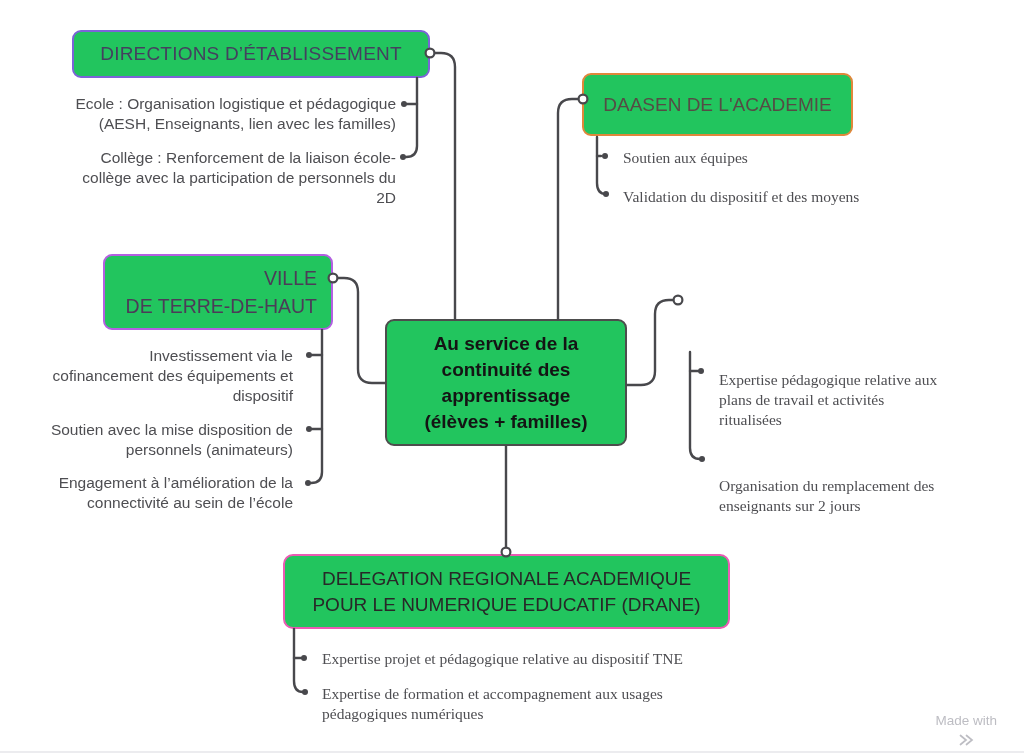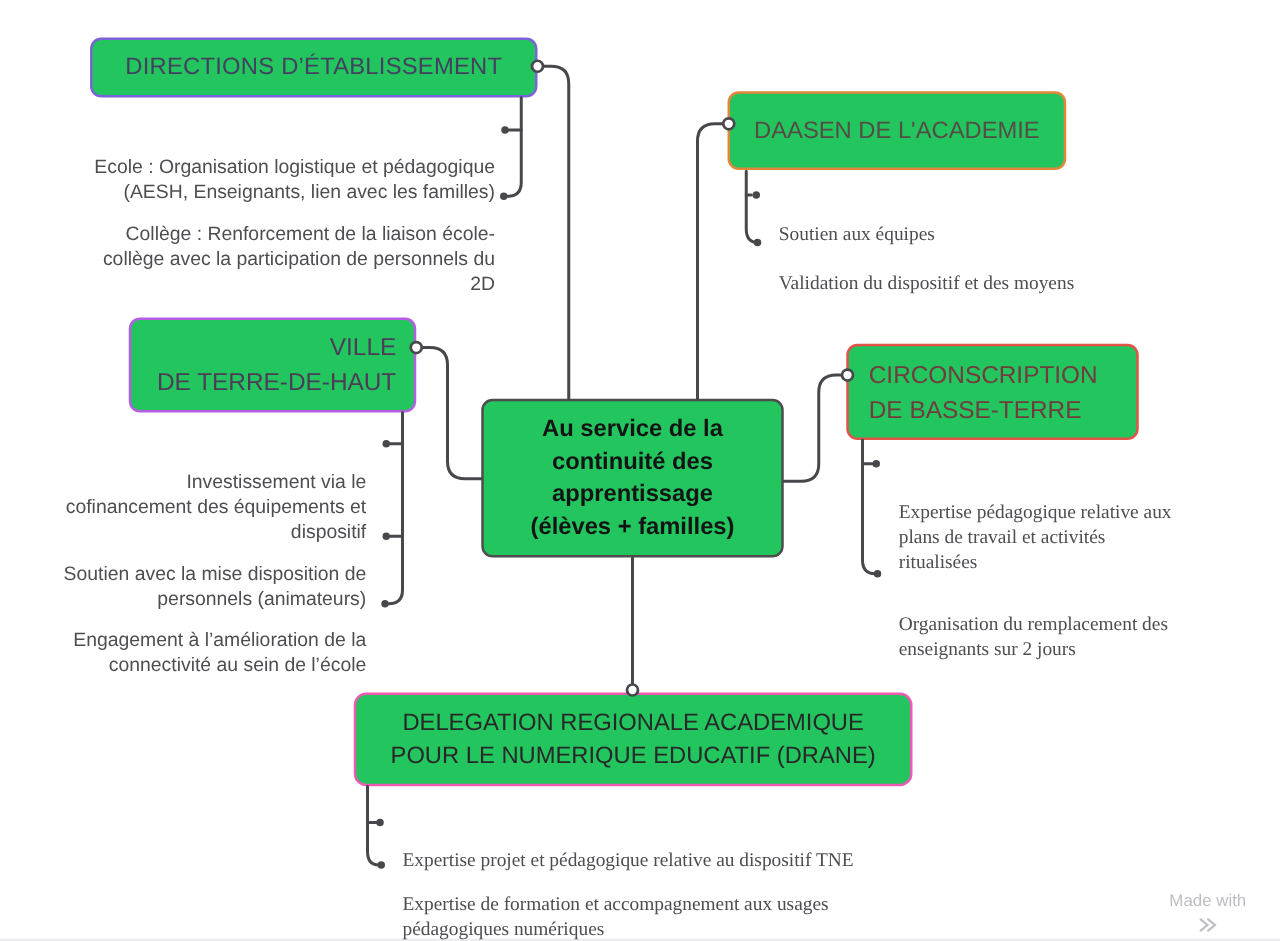--- a/index.html
+++ b/index.html
@@ -35,7 +35,7 @@
 
   .item {
     position:absolute; font-size:15.5px; line-height:20px; color:#4E4E52;
-    white-space:pre-line; z-index:2;margin-top:30px;
+    white-space:pre-line; z-index:2;
   }
   .item.right { text-align:right; }
   .item.left  { text-align:left;font-family:Liberation Serif, serif; }

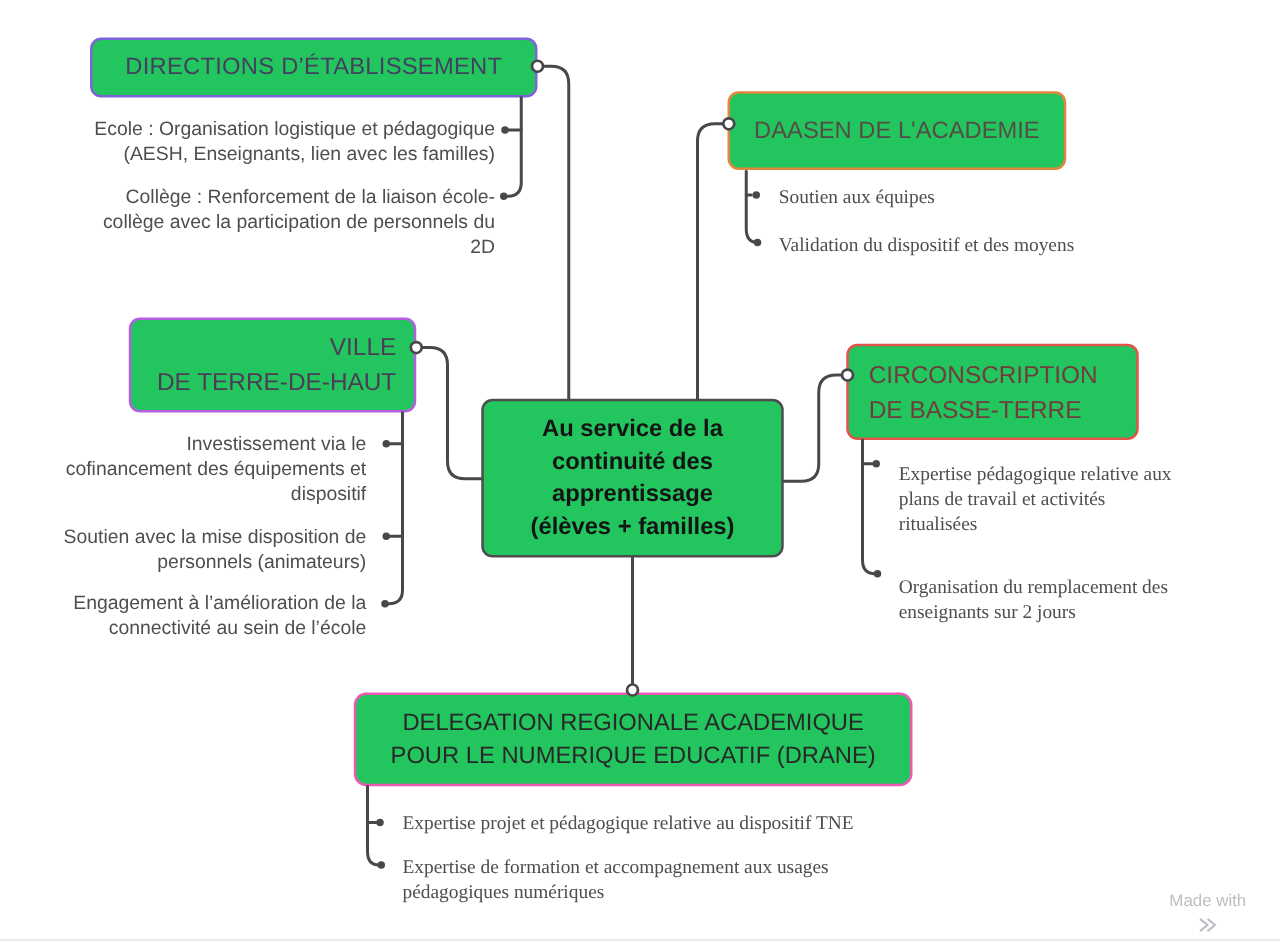--- a/index.html
+++ b/index.html
@@ -83,10 +83,6 @@
 DE TERRE-DE-HAUT</div>
   </div>
 
-  <div class="node n-circ">
-    <div class="title">CIRCONSCRIPTION
-DE BASSE-TERRE</div>
-  </div>
 
   <div class="node n-drane">
     <div class="title">DELEGATION REGIONALE ACADEMIQUE

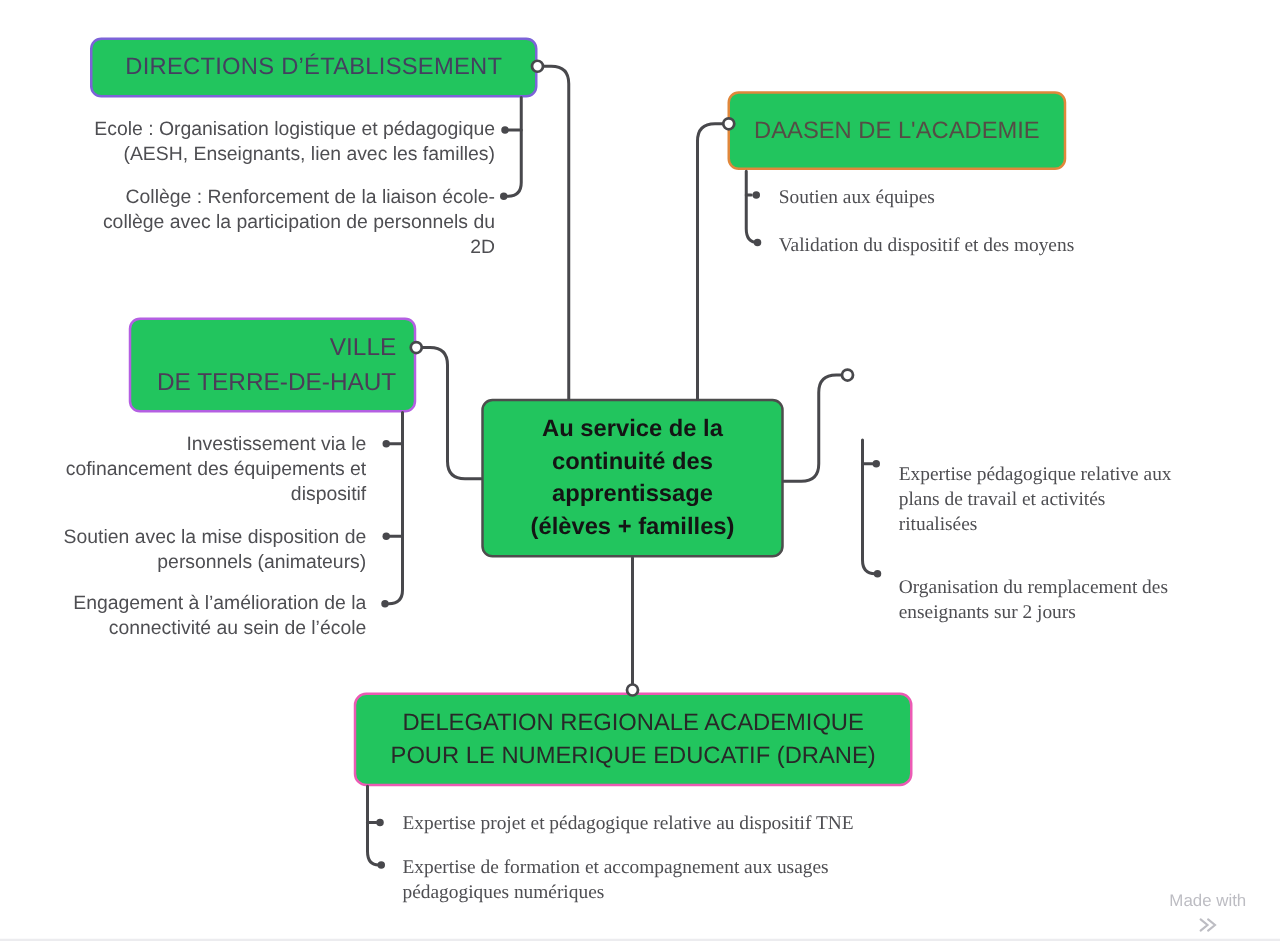--- a/index.html
+++ b/index.html
@@ -48,7 +48,7 @@
   .i-vil-1   { right:731px; top:420px; width:280px; }
   .i-vil-2   { right:731px; top:473px; width:280px; }
   .i-cir-0   { left:719px;  top:370px; width:270px; }
-  .i-cir-1   { left:719px;  top:460px; width:270px; }
+  .i-cir-1   { left:719px;  top:476px; width:270px; }
   .i-dra-0   { left:322px;  top:649px; width:440px; }
   .i-dra-1   { left:322px;  top:684px; width:440px; }
 

